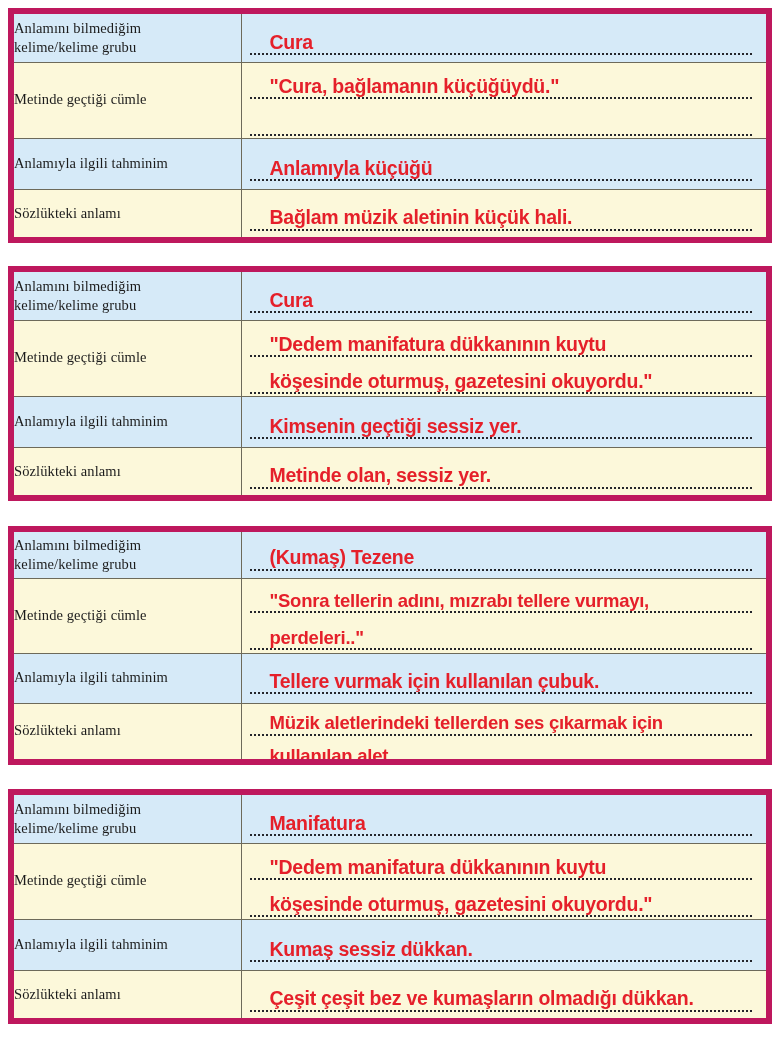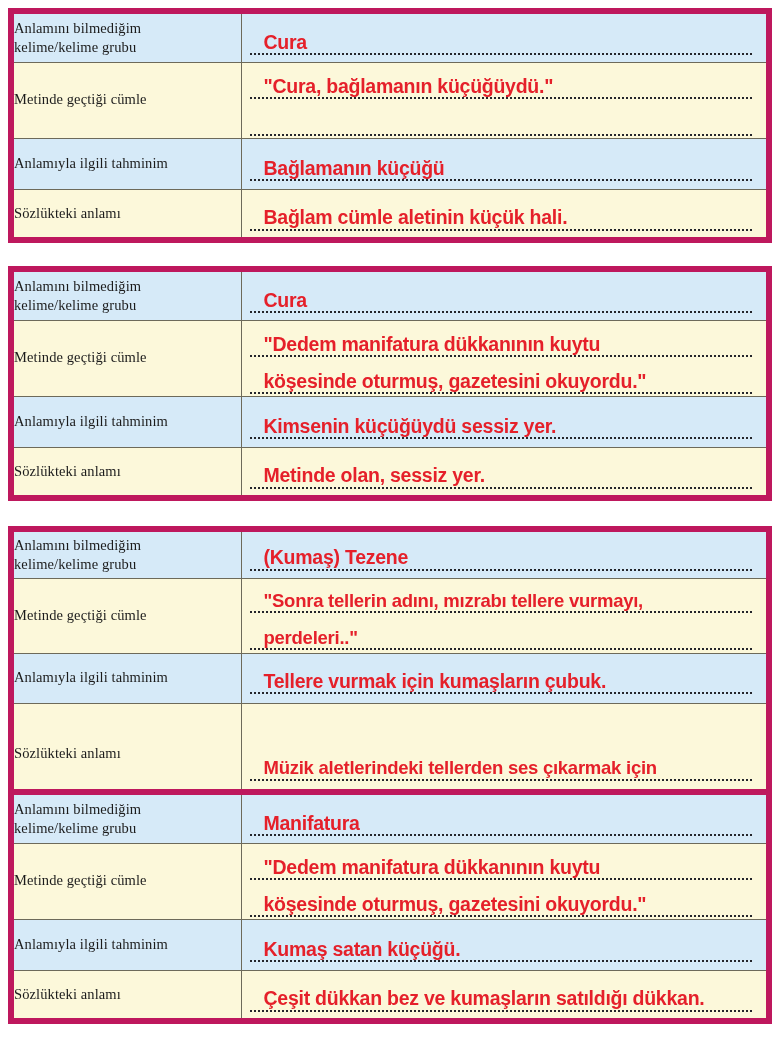--- a/index.html
+++ b/index.html
@@ -75,7 +75,7 @@
 
   .writeline .ans {
     position: absolute;
-    left: 14px;
+    left: 20px;
     bottom: 1px;
     font-family: "Liberation Sans", sans-serif;
     font-weight: bold;

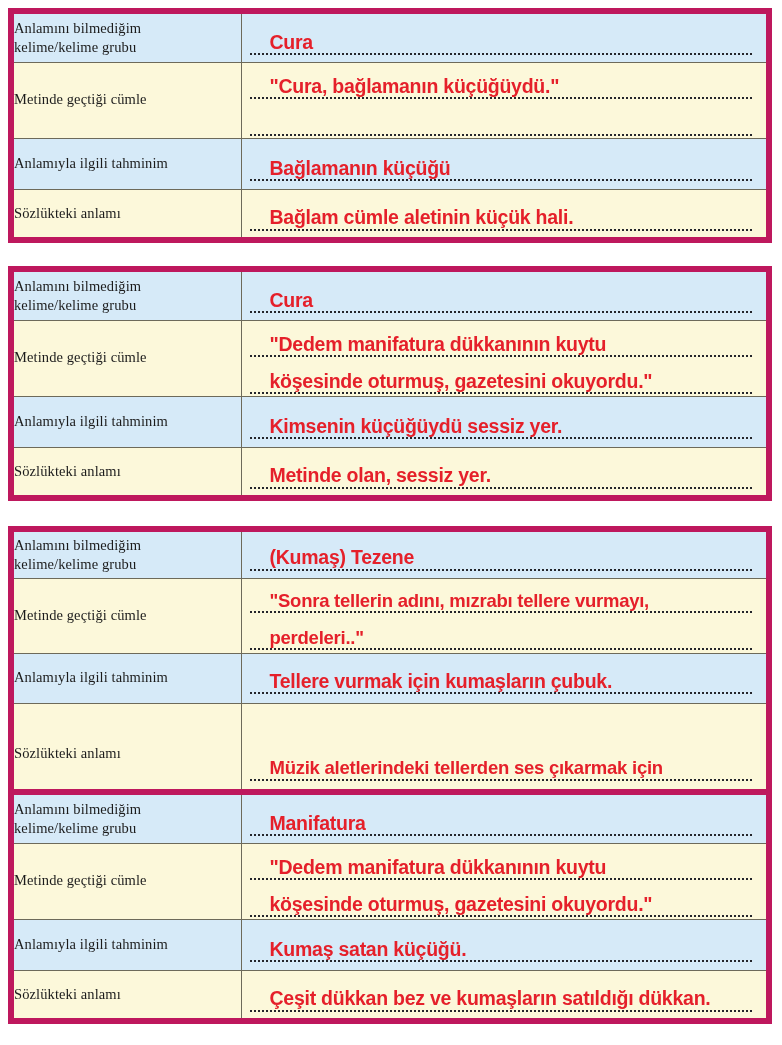--- a/index.html
+++ b/index.html
@@ -137,7 +137,7 @@
         <td class="value-cell">
           <div class="lines-pad-top">
             <div class="writeline">
-              <span class="ans">Bağlamanın küçüğü</span>
+              <span class="ans">Anlamıyla küçüğü</span>
             </div>
           </div>
         </td>

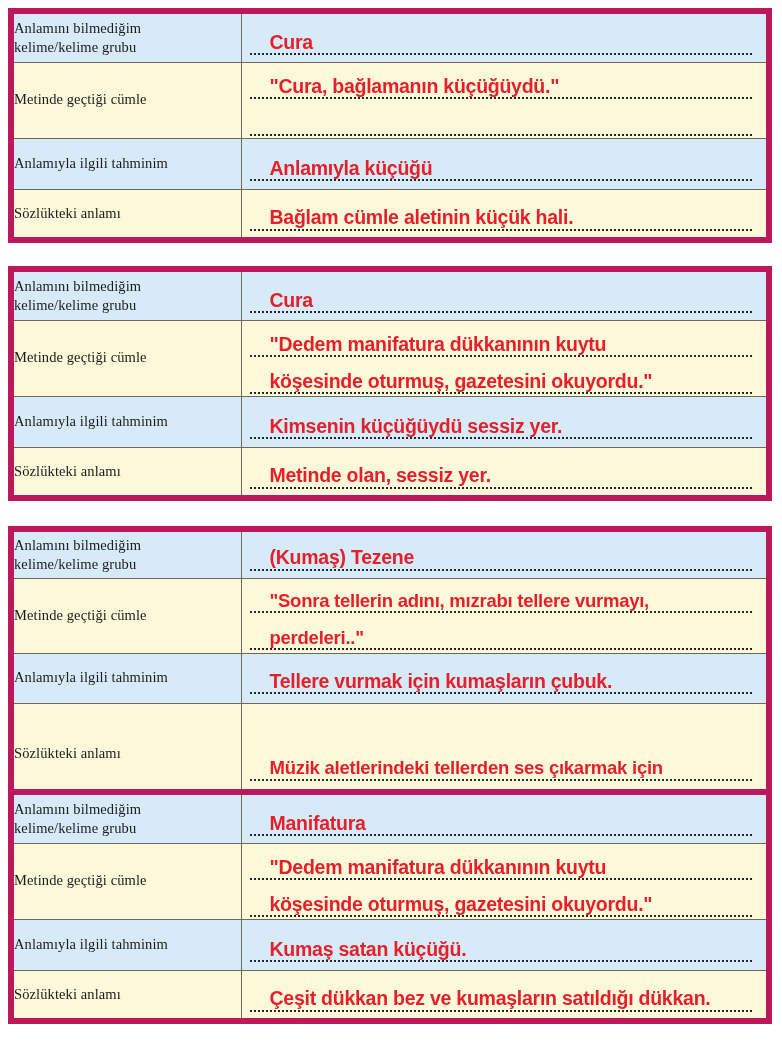--- a/index.html
+++ b/index.html
@@ -148,7 +148,7 @@
         <td class="value-cell">
           <div class="lines-pad-top">
             <div class="writeline">
-              <span class="ans">Bağlam cümle aletinin küçük hali.</span>
+              <span class="ans">Bağlam müzik aletinin küçük hali.</span>
             </div>
           </div>
         </td>

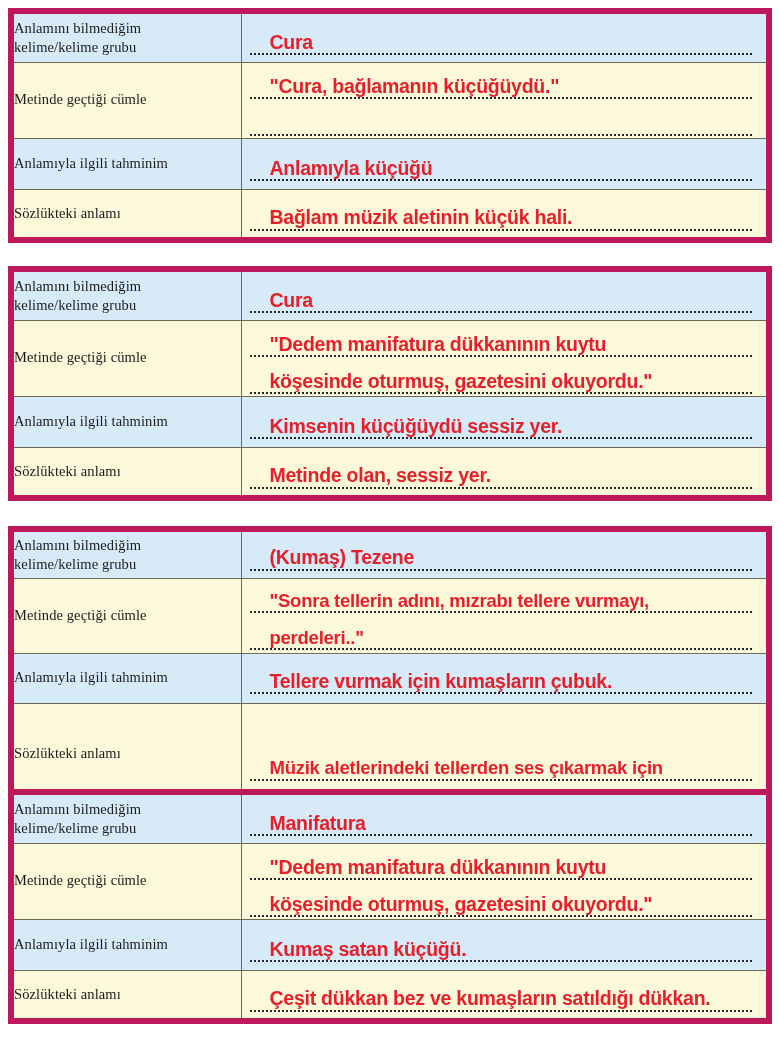--- a/index.html
+++ b/index.html
@@ -195,7 +195,7 @@
         <td class="value-cell">
           <div class="lines-pad-top">
             <div class="writeline">
-              <span class="ans">Kimsenin küçüğüydü sessiz yer.</span>
+              <span class="ans">Kimsenin geçtiği sessiz yer.</span>
             </div>
           </div>
         </td>

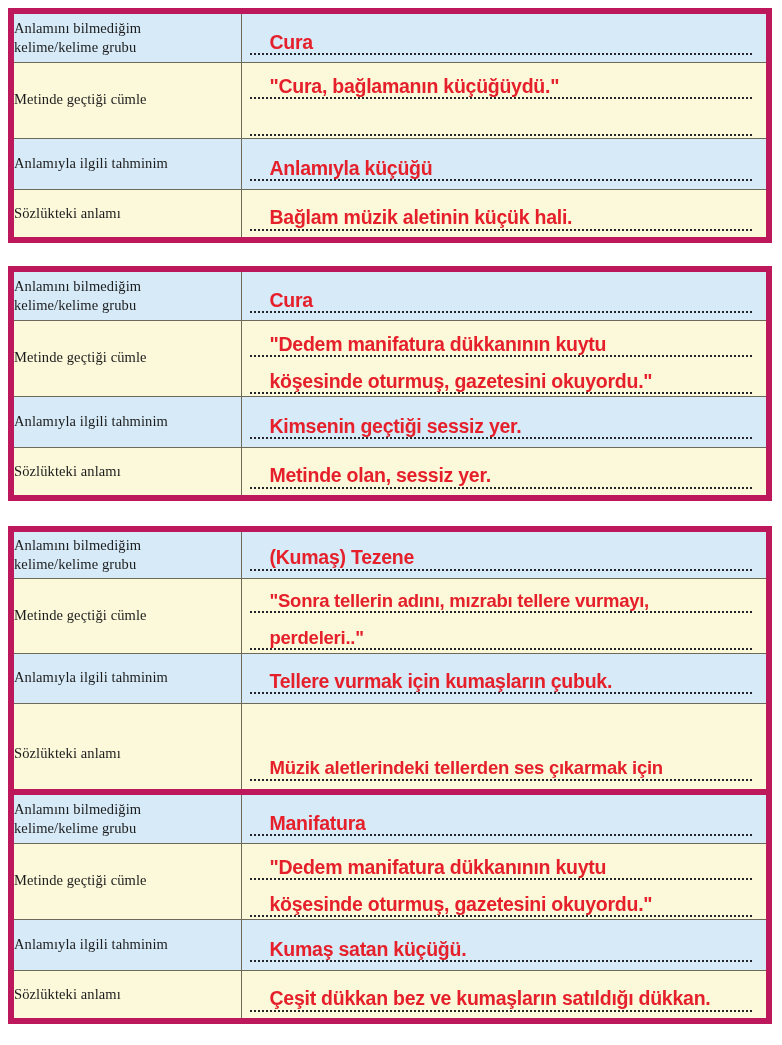--- a/index.html
+++ b/index.html
@@ -253,7 +253,7 @@
         <td class="value-cell">
           <div class="lines-pad-tight">
             <div class="writeline">
-              <span class="ans">Tellere vurmak için kumaşların çubuk.</span>
+              <span class="ans">Tellere vurmak için kullanılan çubuk.</span>
             </div>
           </div>
         </td>

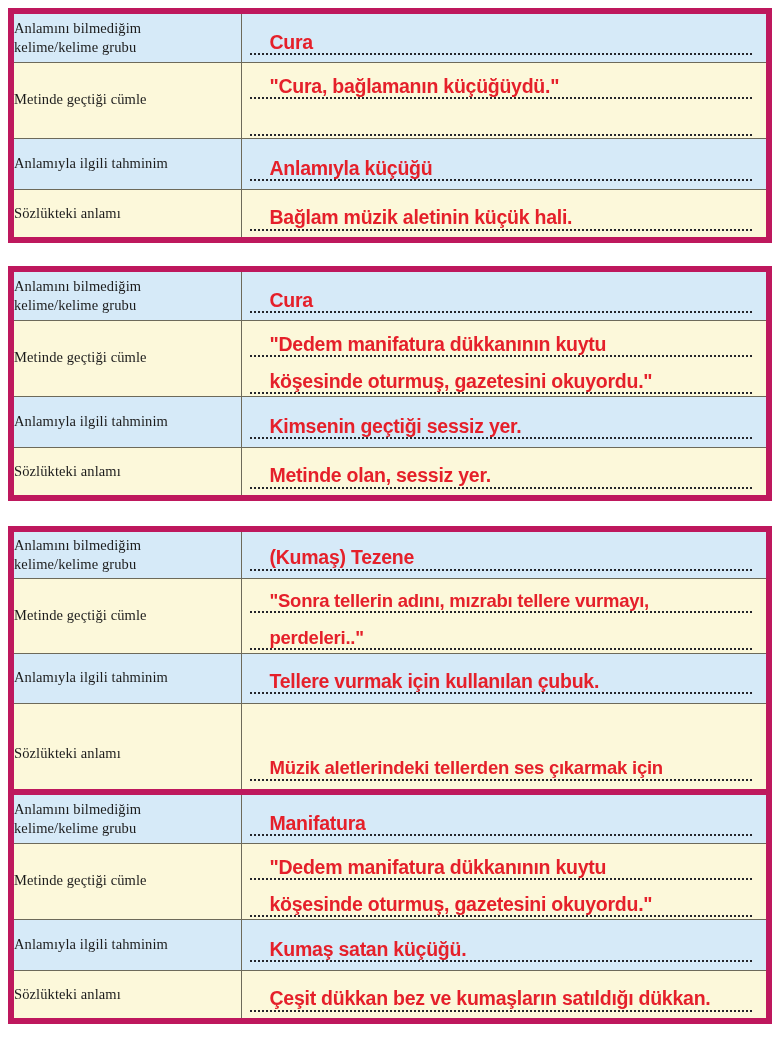--- a/index.html
+++ b/index.html
@@ -262,7 +262,7 @@
       <tr class="tint-cream">
         <td class="label-cell" style="height:52px;">Sözlükteki anlamı</td>
         <td class="value-cell">
-          <div class="lines-pad-tight" style="overflow:hidden;height:52px;margin-top:45px;">
+          <div class="lines-pad-tight" style="overflow:hidden;height:52px;">
             <div class="writeline">
               <span class="ans sm">Müzik aletlerindeki tellerden ses çıkarmak için</span>
             </div>

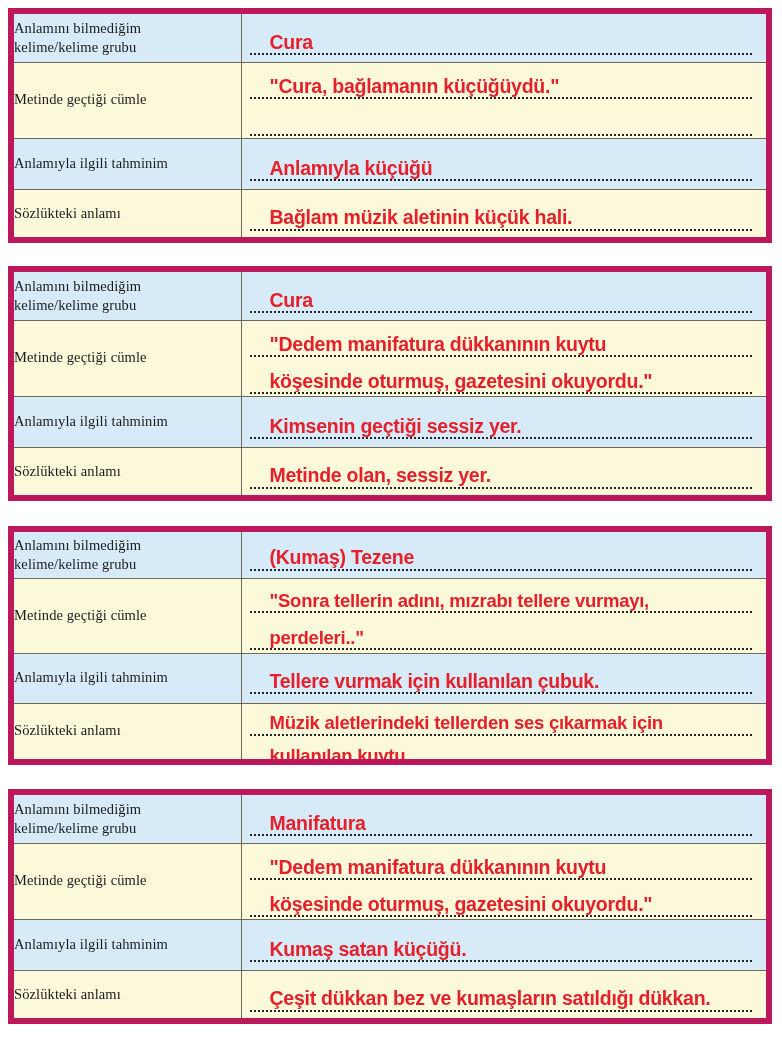--- a/index.html
+++ b/index.html
@@ -267,7 +267,7 @@
               <span class="ans sm">Müzik aletlerindeki tellerden ses çıkarmak için</span>
             </div>
             <div class="writeline" style="margin-top:2px;border-bottom:none;">
-              <span class="ans sm">kullanılan kuytu.</span>
+              <span class="ans sm">kullanılan alet.</span>
             </div>
           </div>
         </td>

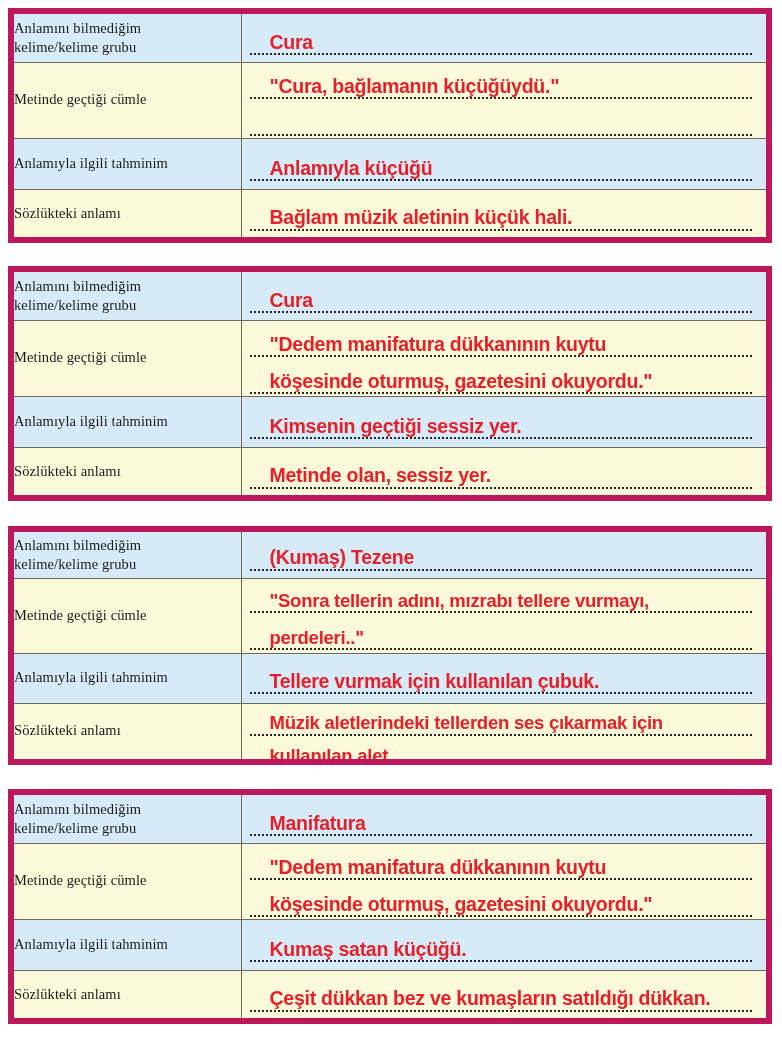--- a/index.html
+++ b/index.html
@@ -314,7 +314,7 @@
         <td class="value-cell">
           <div class="lines-pad-top">
             <div class="writeline">
-              <span class="ans">Kumaş satan küçüğü.</span>
+              <span class="ans">Kumaş sessiz dükkan.</span>
             </div>
           </div>
         </td>

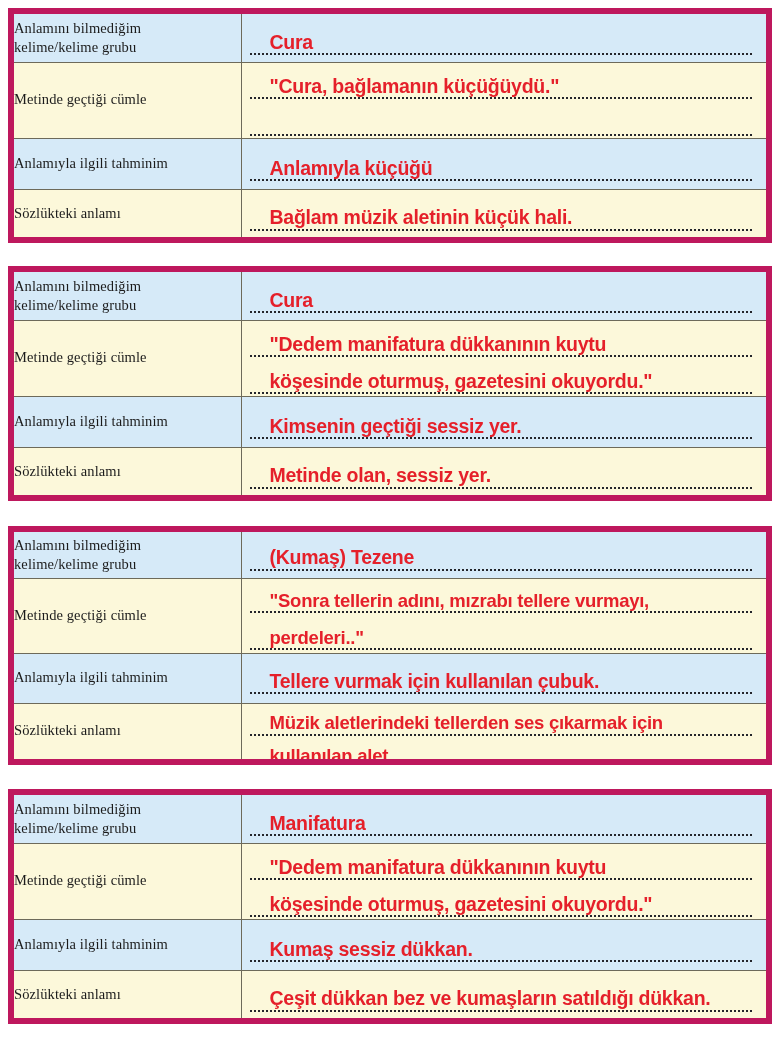--- a/index.html
+++ b/index.html
@@ -325,7 +325,7 @@
         <td class="value-cell">
           <div class="lines-pad-top">
             <div class="writeline">
-              <span class="ans">Çeşit dükkan bez ve kumaşların satıldığı dükkan.</span>
+              <span class="ans">Çeşit çeşit bez ve kumaşların olmadığı dükkan.</span>
             </div>
           </div>
         </td>

